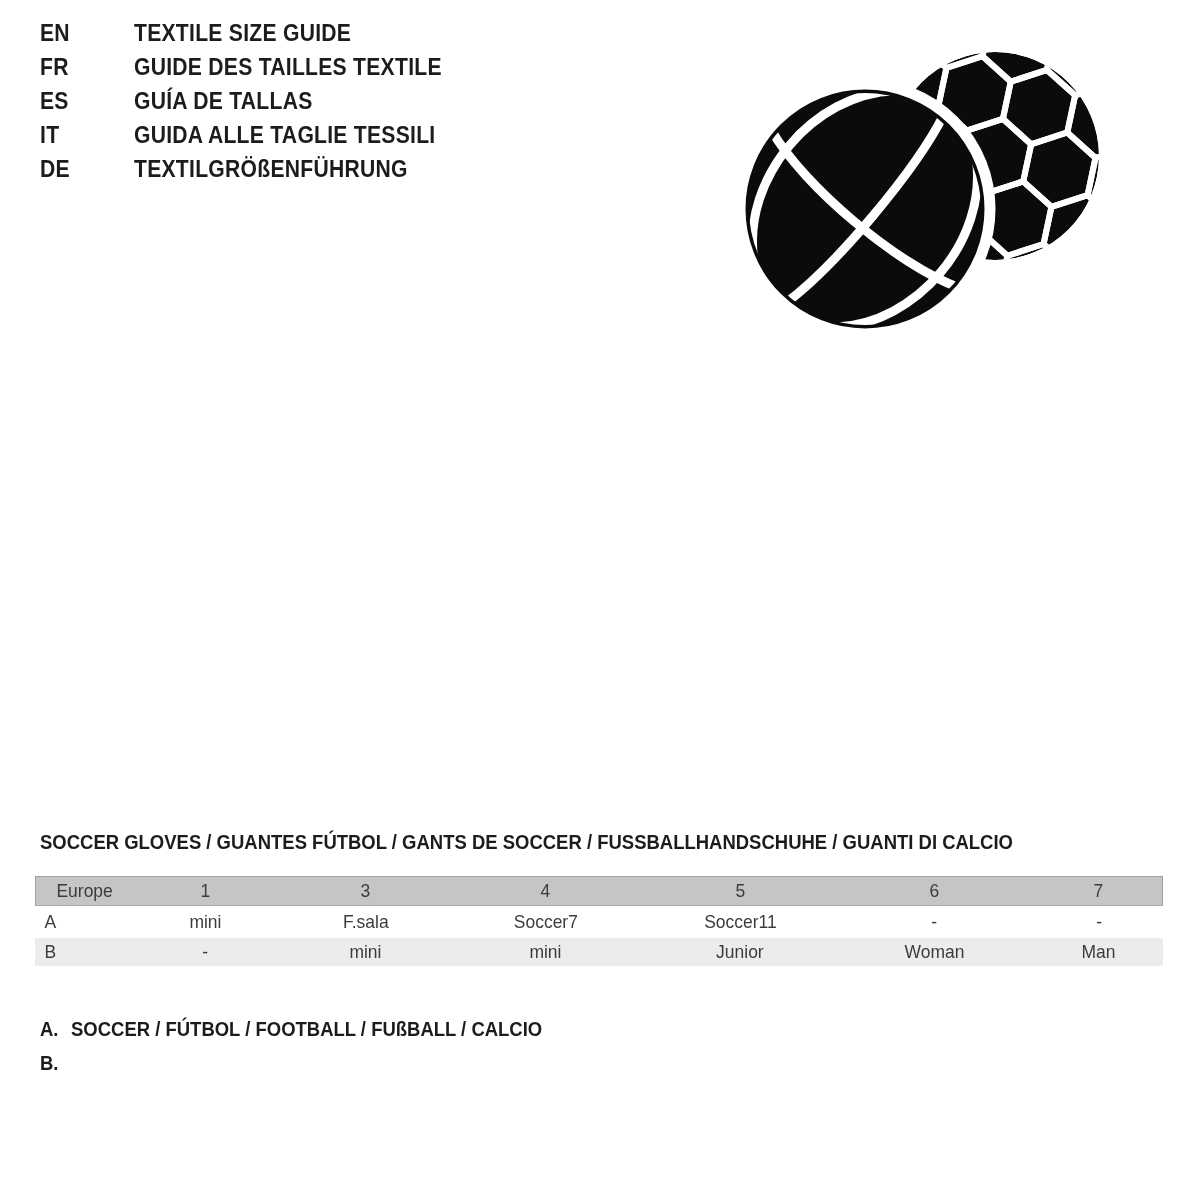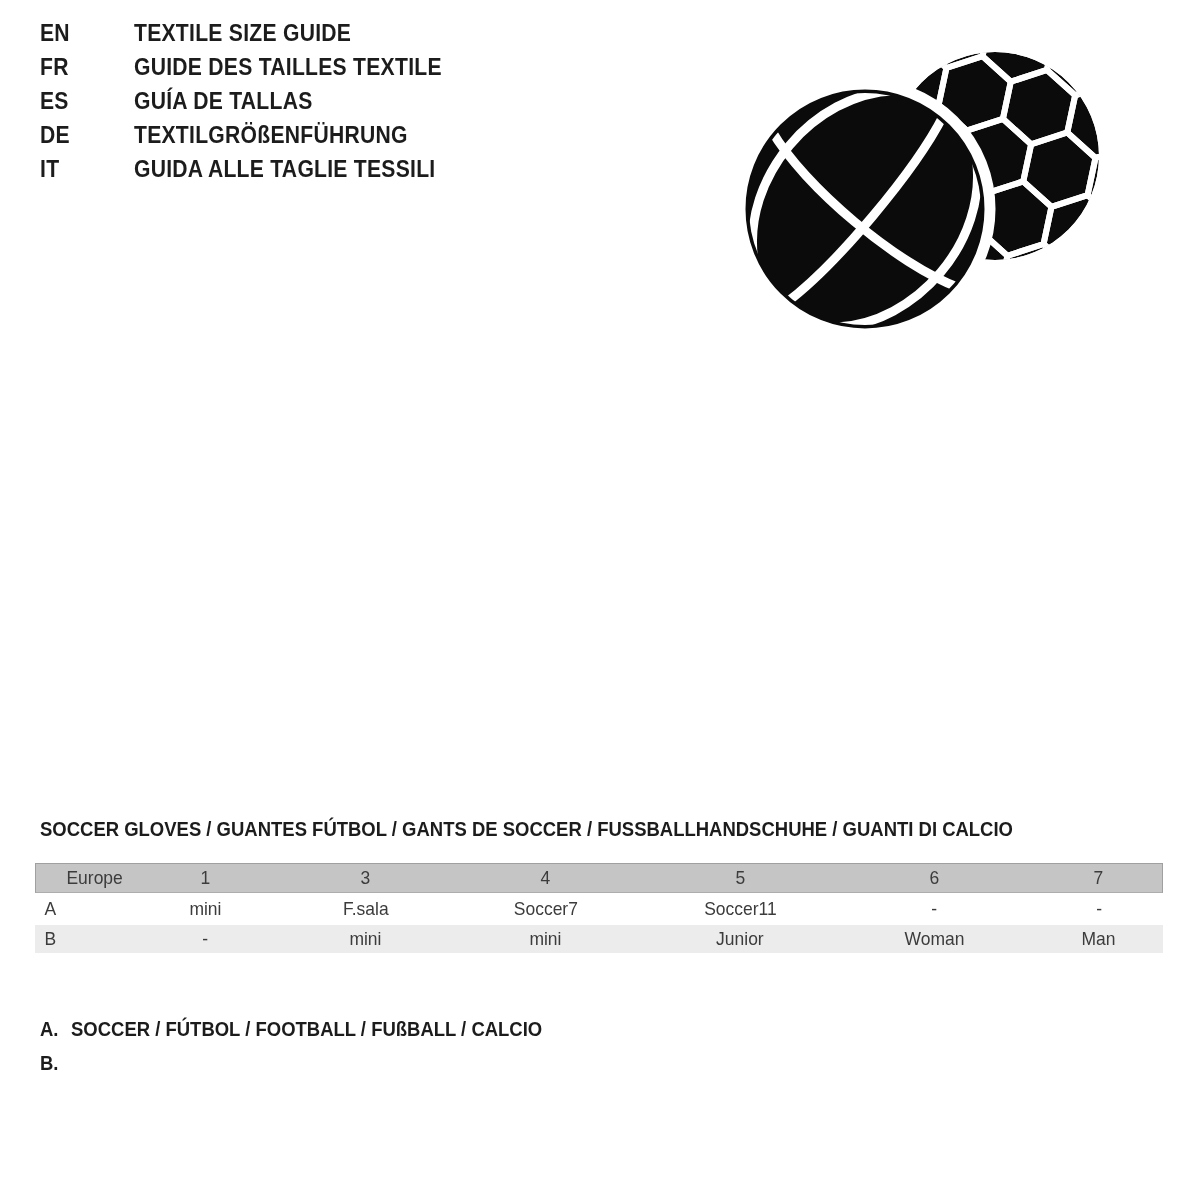--- a/index.html
+++ b/index.html
@@ -66,13 +66,13 @@
   </div>
 
   <div class="lang-row">
+    <span class="lang-code"><span class="cond">IT</span></span>
+    <span class="lang-label"><span class="cond">GUIDA ALLE TAGLIE TESSILI</span></span>
+  </div>
+
+  <div class="lang-row">
     <span class="lang-code"><span class="cond">DE</span></span>
     <span class="lang-label"><span class="cond">TEXTILGRÖßENFÜHRUNG</span></span>
-  </div>
-
-  <div class="lang-row">
-    <span class="lang-code"><span class="cond">IT</span></span>
-    <span class="lang-label"><span class="cond">GUIDA ALLE TAGLIE TESSILI</span></span>
   </div>
 </section>
 

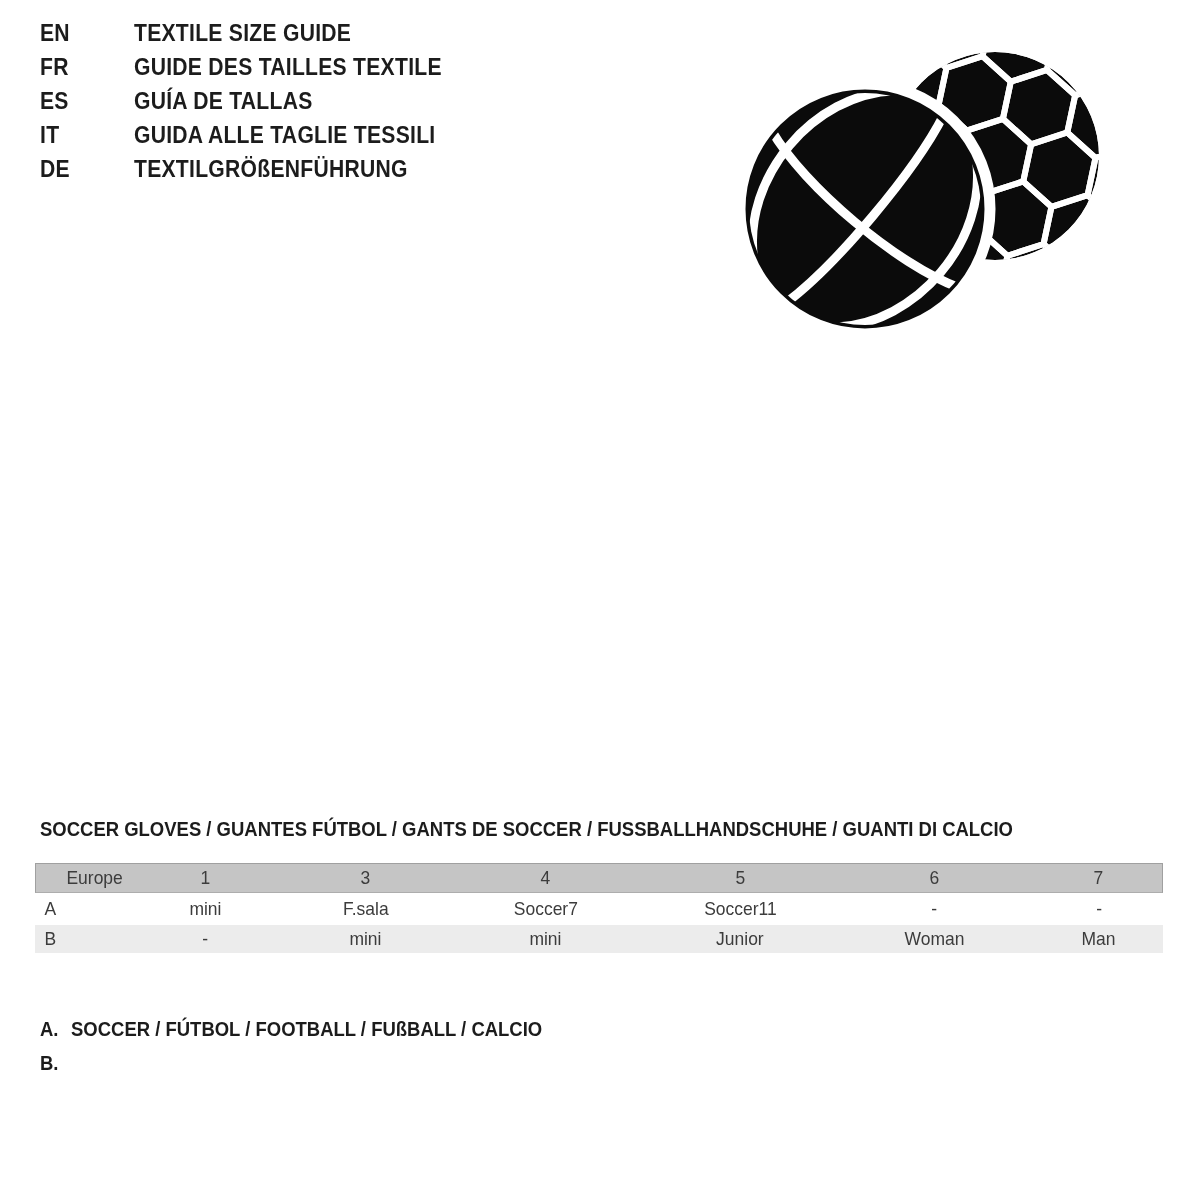--- a/index.html
+++ b/index.html
@@ -27,7 +27,7 @@
 
   
   .table-block { position: absolute; left: 35px; top: 816px; width: 1128px; }
-  .table-title { margin: 0 0 0 5px; font-size: 21px; font-weight: 700; line-height: 26px; }
+  .table-title { margin: 13px 0 0 5px; font-size: 21px; font-weight: 700; line-height: 26px; }
   .size-table  { margin-top: 21px; width: 1128px; border-collapse: separate; border-spacing: 0;
                  table-layout: fixed; font-size: 19px; color: #3c3c3c; }
   .size-table th { background: #c5c5c5; height: 30px; font-weight: 400; text-align: center;

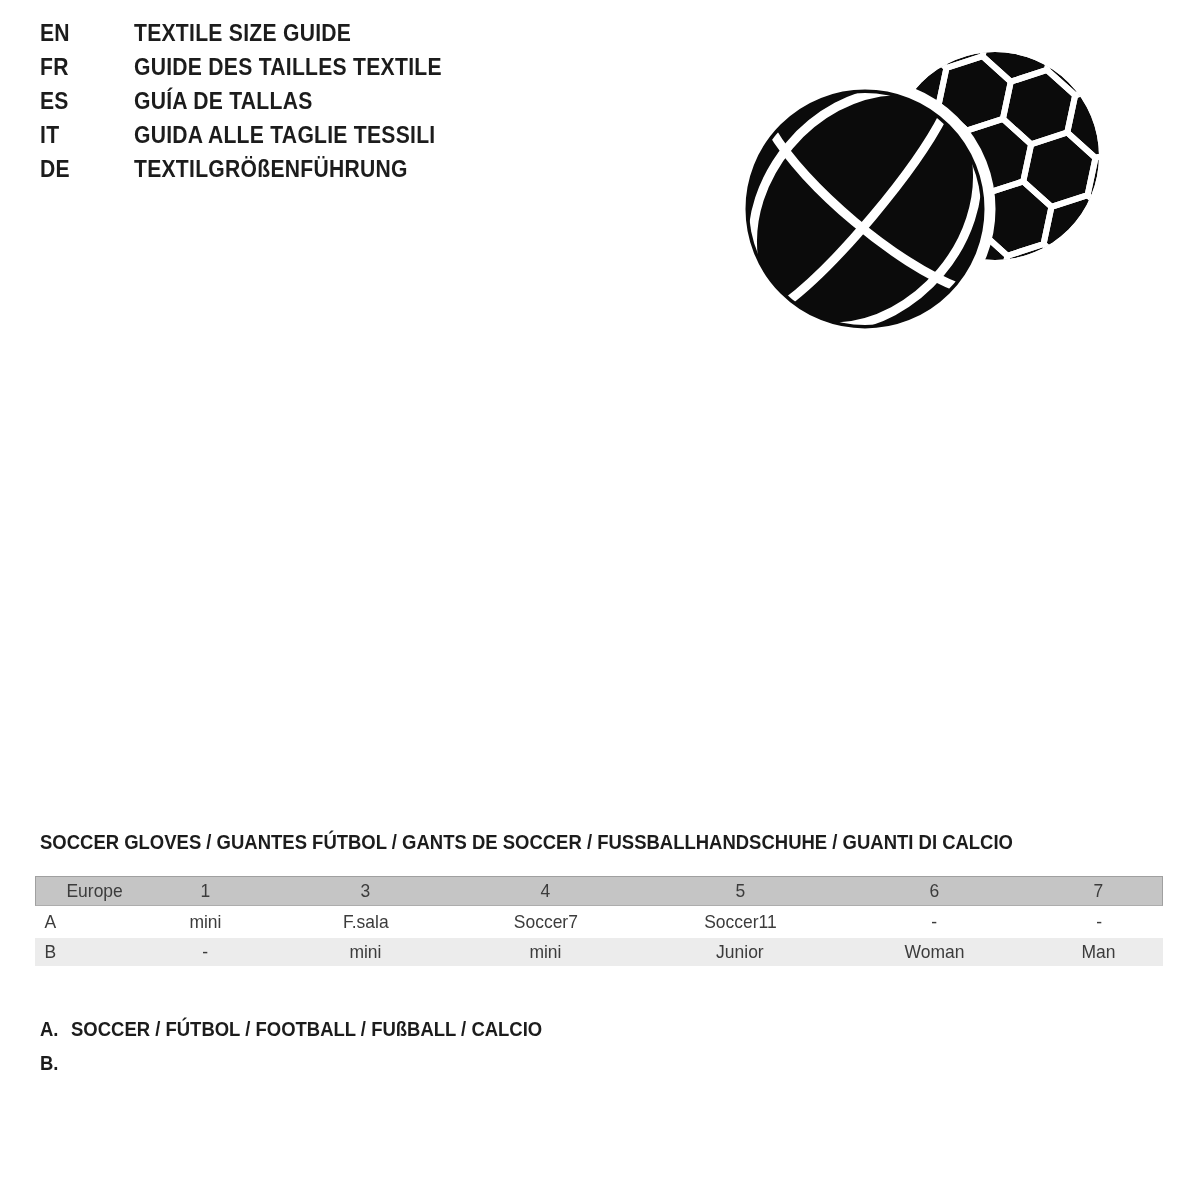--- a/index.html
+++ b/index.html
@@ -32,7 +32,7 @@
                  table-layout: fixed; font-size: 19px; color: #3c3c3c; }
   .size-table th { background: #c5c5c5; height: 30px; font-weight: 400; text-align: center;
                    border-top: 1px solid #a0a0a0; border-bottom: 1px solid #adadad; padding: 0; }
-  .size-table th:first-child { text-align: right; padding-left: 9px; border-left: 1px solid #a0a0a0; }
+  .size-table th:first-child { text-align: center; padding-left: 9px; border-left: 1px solid #a0a0a0; }
   .size-table th:last-child  { border-right: 1px solid #a0a0a0; }
   .size-table td { height: 30px; text-align: center; border-top: 2px solid #ffffff; padding: 0; }
   .size-table td.rowlabel { text-align: left; padding-left: 9px; }

